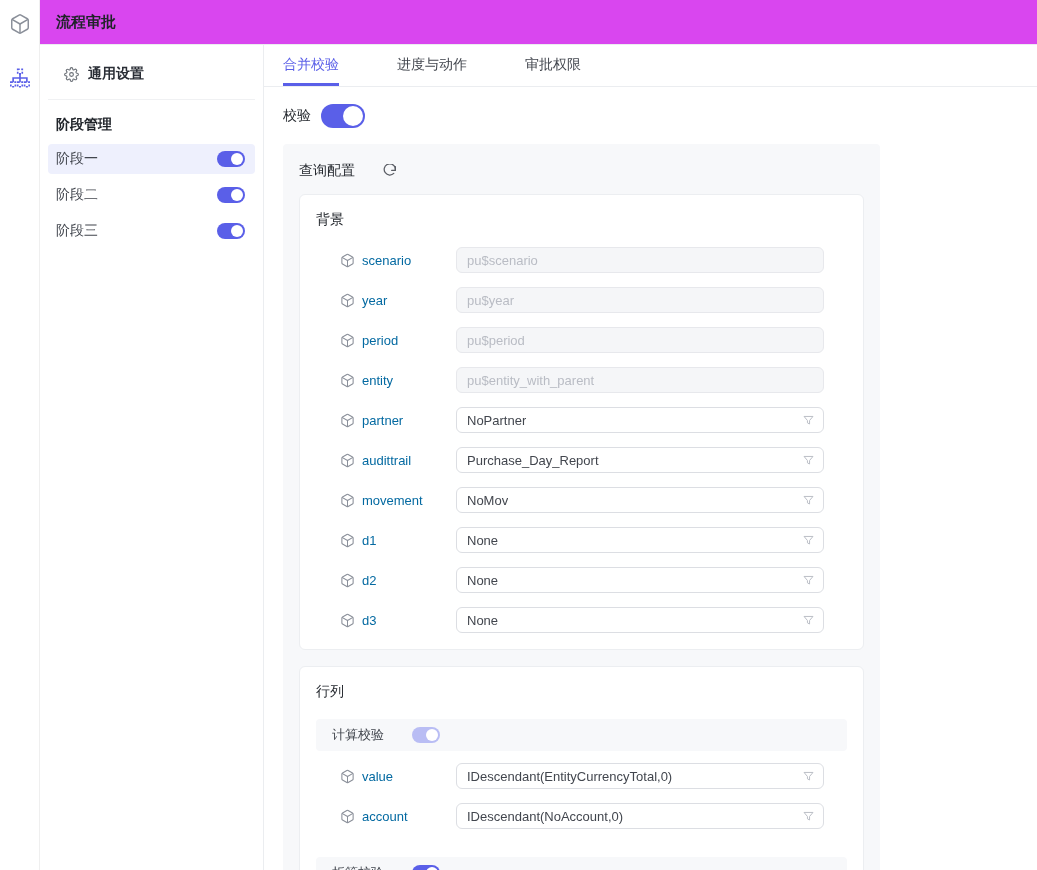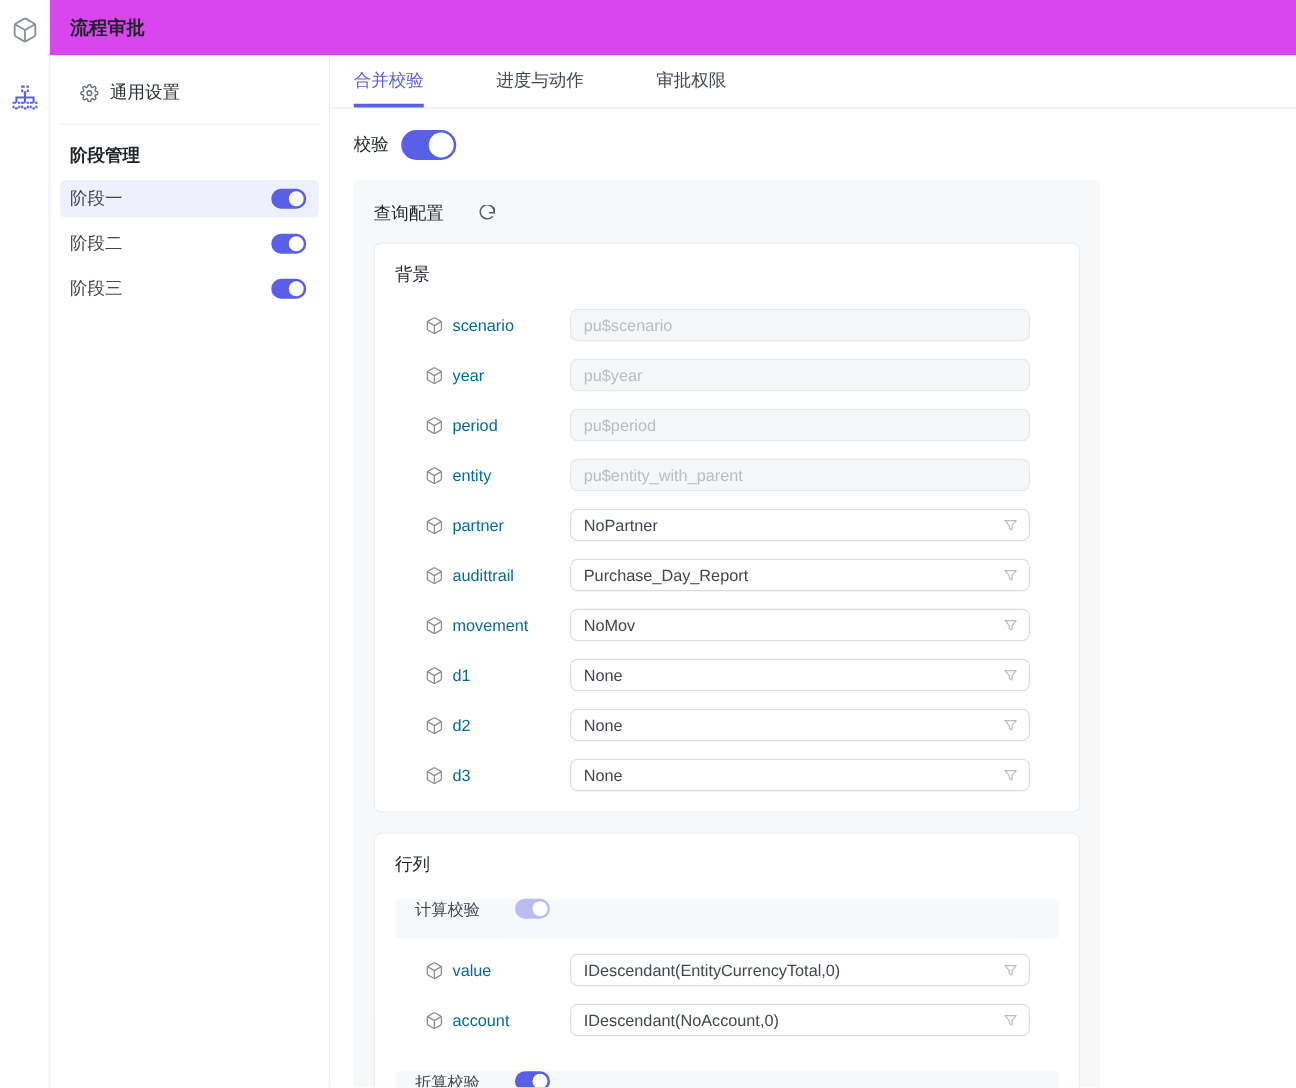--- a/index.html
+++ b/index.html
@@ -19,7 +19,7 @@
 
   
   .sidebar { position:absolute; left:40px; top:45px; width:224px; height:825px; background:#fff; border-right:1px solid #ebedf0; }
-  .side-general { display:flex; align-items:center; gap:9px; height:38px; margin-top:10px; padding-left:24px; font-size:14px; color:#2a2e36; cursor:pointer; }
+  .side-general { display:flex; align-items:center; gap:9px; height:38px; margin-top:10px; padding-left:24px; font-size:14px; color:#2a2e36; cursor:pointer;font-weight:bold; }
   .side-divider { height:1px; background:#f0f1f3; margin:6px 8px 0 8px; }
   .side-section-title { font-size:14px; font-weight:bold; color:#1f2329; margin:16px 0 10px 16px; }
   .stage-list { padding:0 8px; }

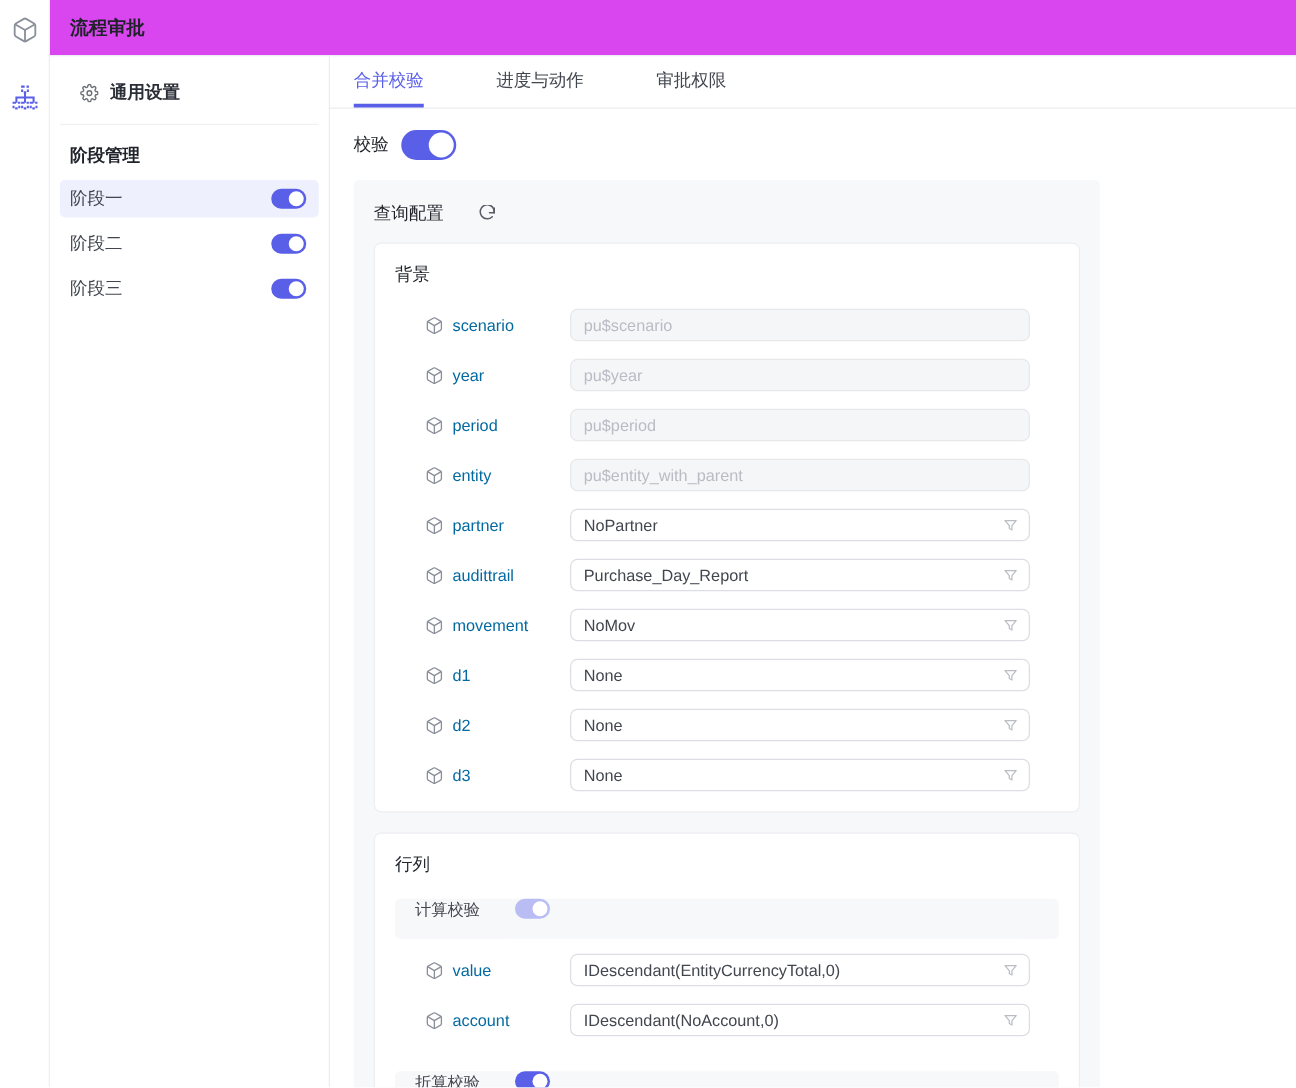--- a/index.html
+++ b/index.html
@@ -61,7 +61,7 @@
   .select .val { font-size:13px; color:#42464e; white-space:nowrap; overflow:hidden; }
   .select .funnel { margin-left:auto; display:flex; }
 
-  .sub-band { display:flex; gap:28px; background:#f7f8fa; border-radius:4px; height:32px; padding-left:16px; margin-bottom:12px; }
+  .sub-band { display:flex; align-items:center; gap:28px; background:#f7f8fa; border-radius:4px; height:32px; padding-left:16px; margin-bottom:12px; }
   .sub-band .lbl { font-size:13px; color:#42464e; }
   .rowcol-gap { height:14px; }
 </style>

